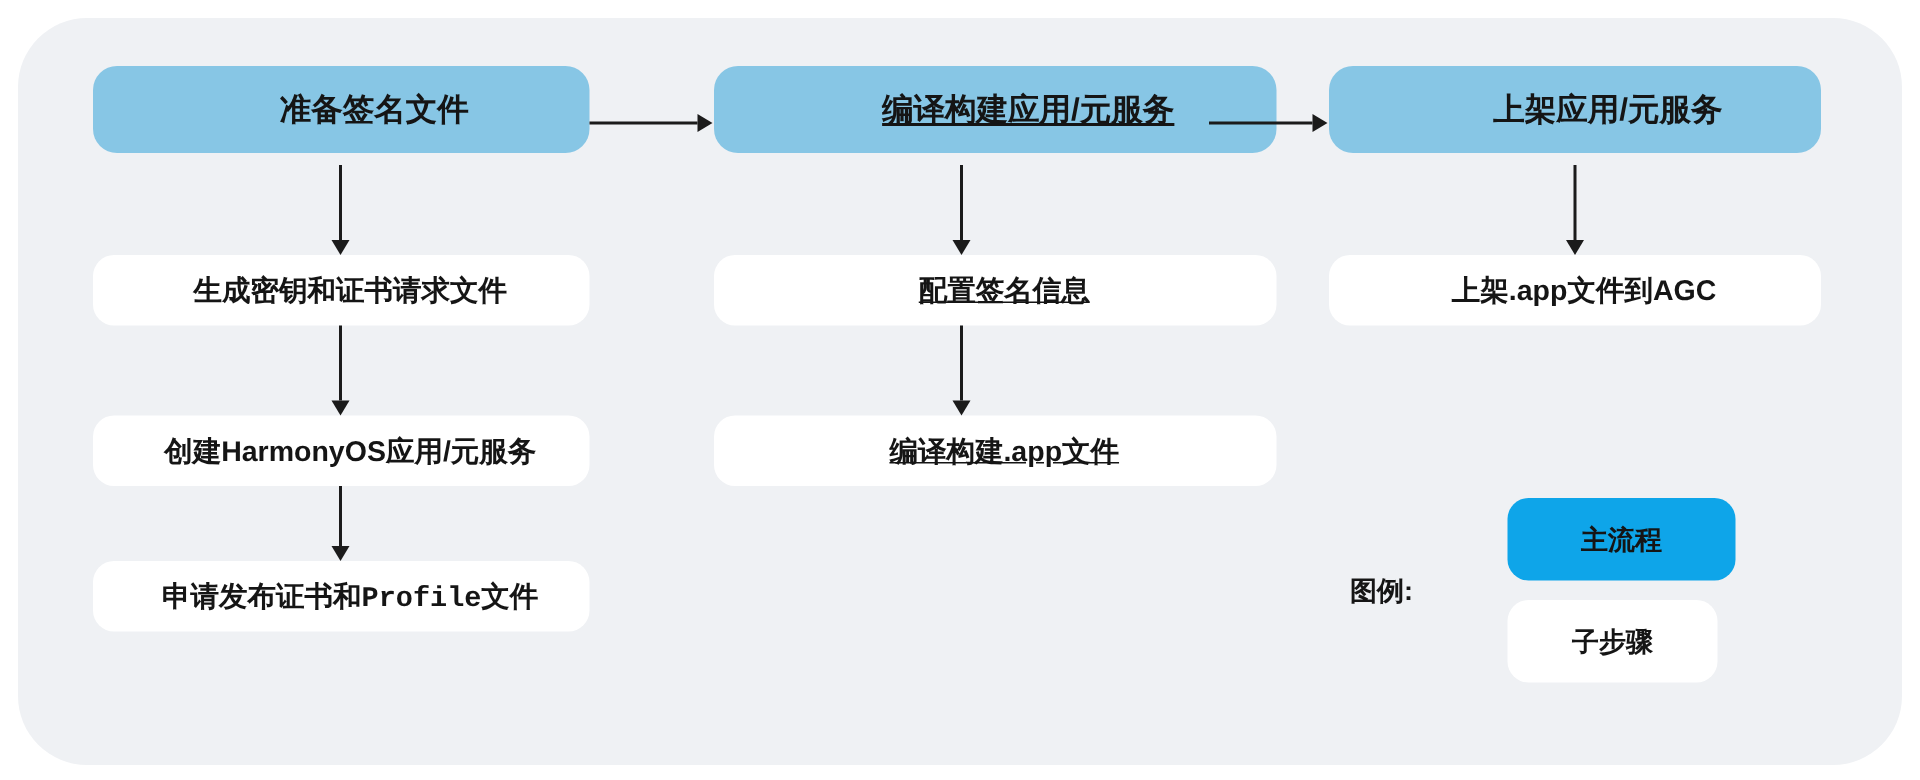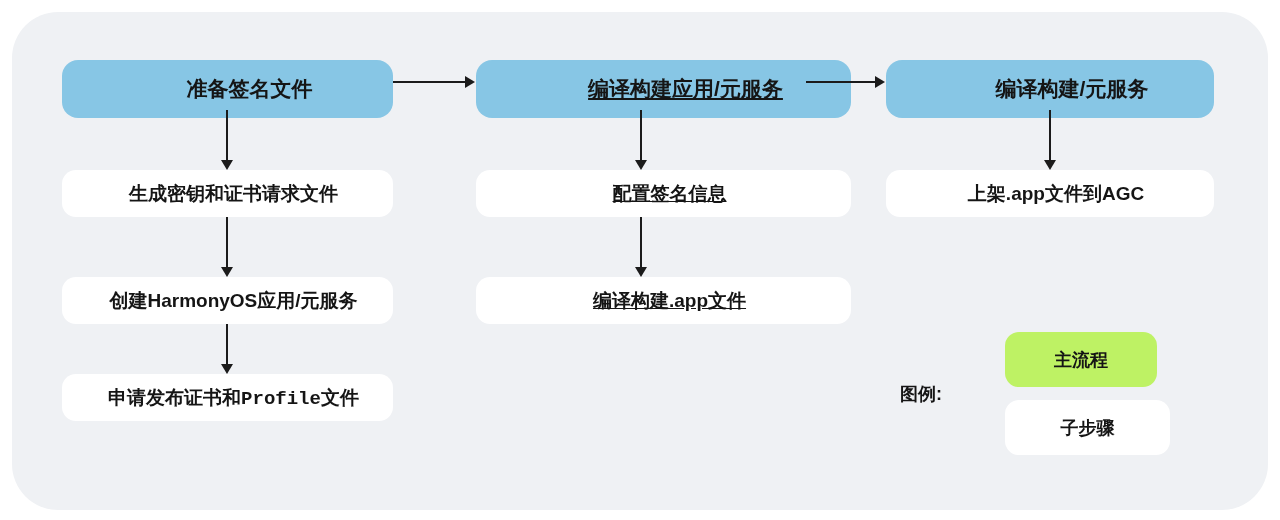--- a/index.html
+++ b/index.html
@@ -83,7 +83,7 @@
   .c1 { left:62px;  width:331px; }
   .c2 { left:476px; width:375px;text-decoration:underline; }
   .c3 { left:886px; width:328px; }
-  .row-main { top:60px;padding-left:44px; }
+  .row-main { top:44px;padding-left:44px; }
   .row-s1 { top:170px; }
   .row-s2 { top:277px; }
   .row-s3 { top:374px;font-family:Liberation Mono, monospace; }

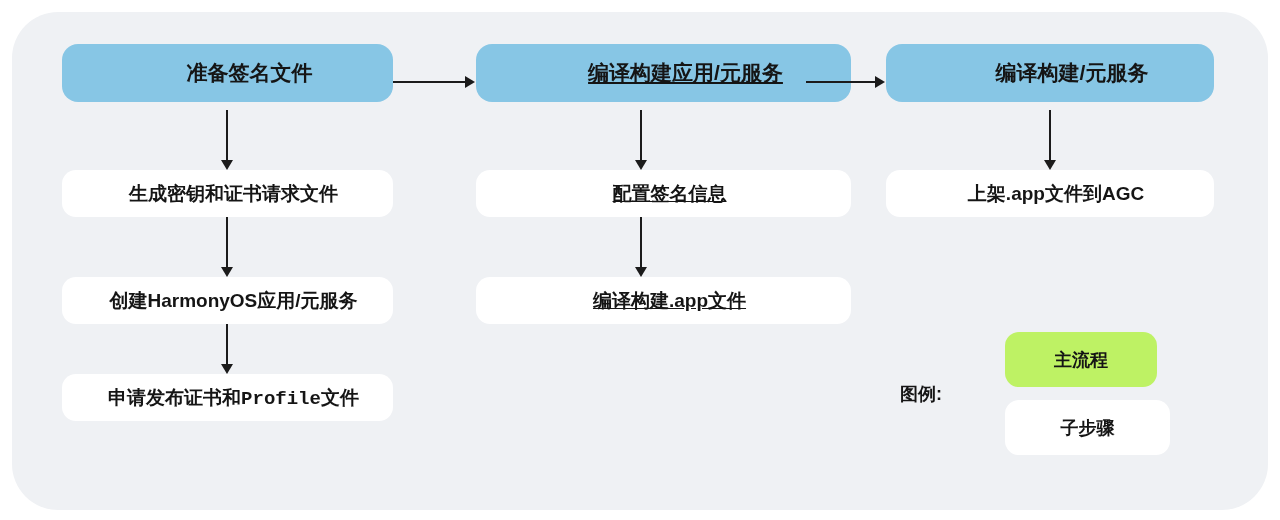--- a/index.html
+++ b/index.html
@@ -103,7 +103,7 @@
   <div class="box sub-box c2 row-s1">配置签名信息</div>
   <div class="box sub-box c2 row-s2">编译构建.app文件</div>
 
-  <div class="box main-box c3 row-main">编译构建/元服务</div>
+  <div class="box main-box c3 row-main">上架应用/元服务</div>
   <div class="box sub-box c3 row-s1">上架.app文件到AGC</div>
 
   <div class="arrow-h" style="left:393px; top:81px; width:72px;"></div>

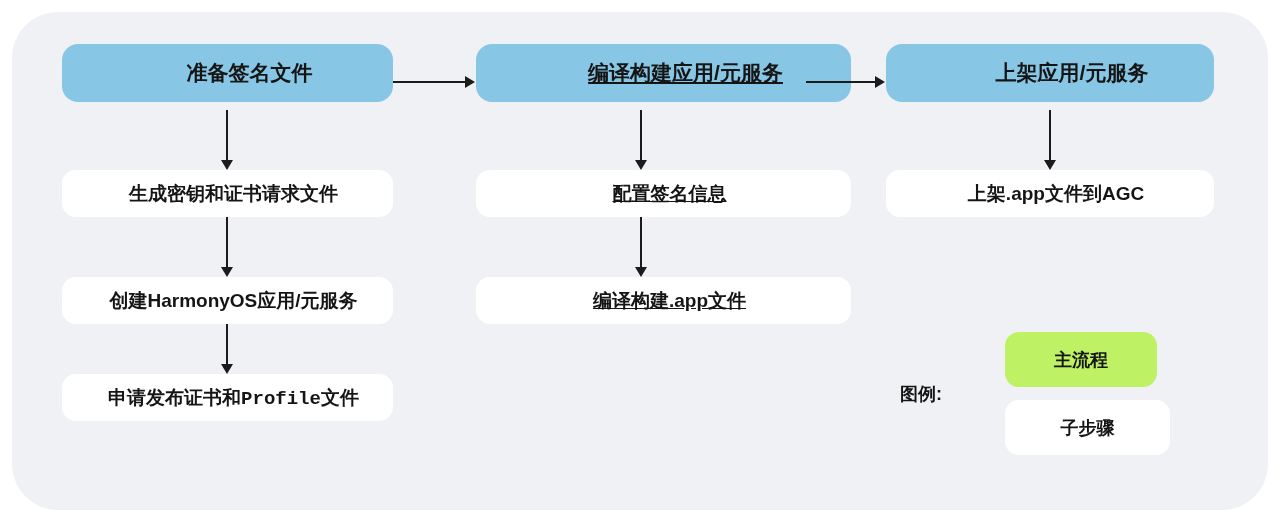--- a/index.html
+++ b/index.html
@@ -73,7 +73,7 @@
   }
   .legend-main {
     left:1005px; top:332px; width:152px; height:55px;
-    background:#bef264; border-radius:14px; font-size:18px;
+    background:#0ea5e9; border-radius:14px; font-size:18px;
   }
   .legend-sub {
     left:1005px; top:400px; width:165px; height:55px;

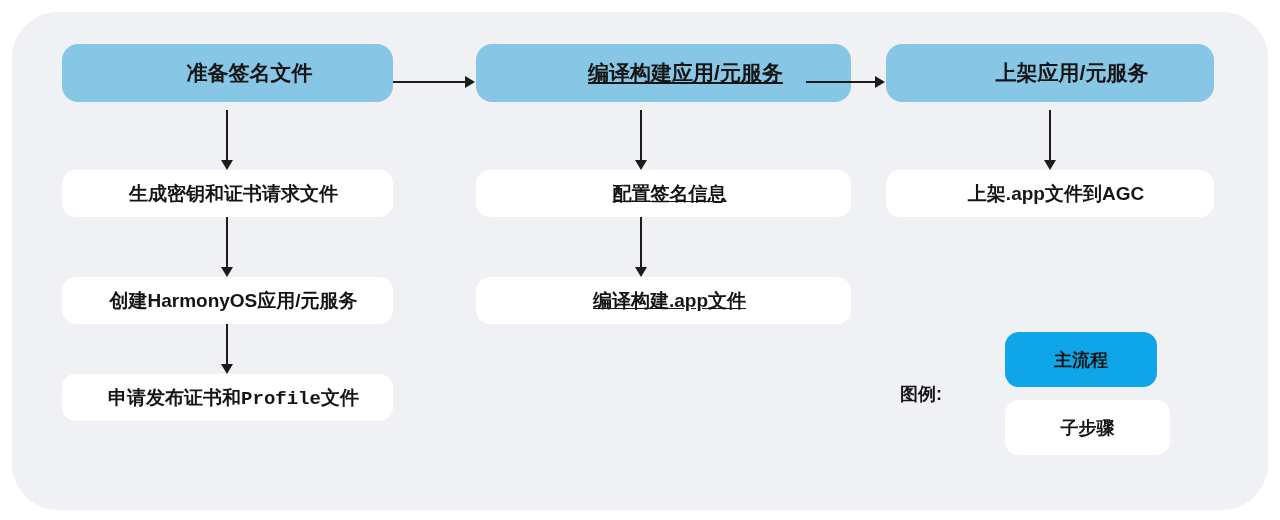--- a/index.html
+++ b/index.html
@@ -76,7 +76,7 @@
     background:#0ea5e9; border-radius:14px; font-size:18px;
   }
   .legend-sub {
-    left:1005px; top:400px; width:165px; height:55px;
+    left:1005px; top:400px; width:140px; height:55px;
     background:#FFFFFF; border-radius:14px; font-size:18px;
   }
   

